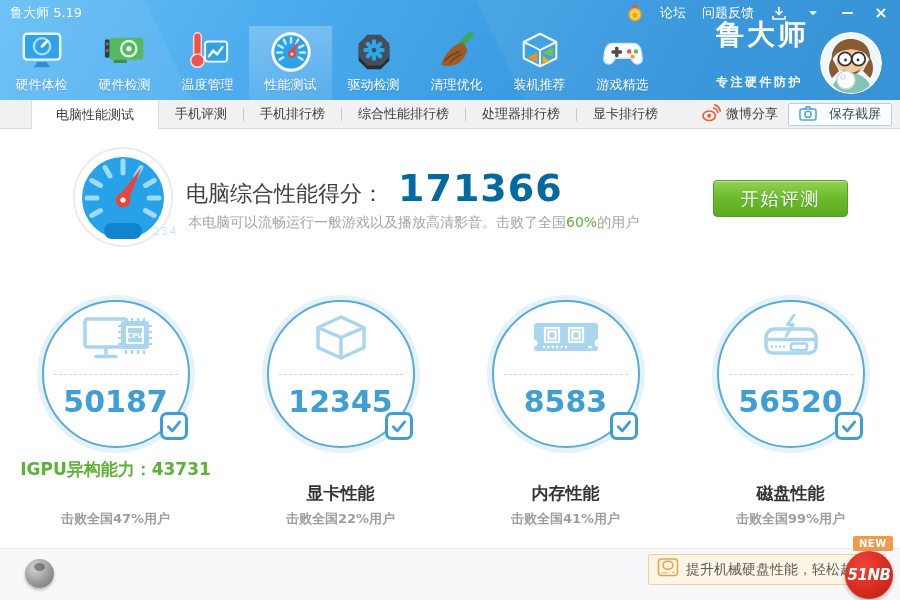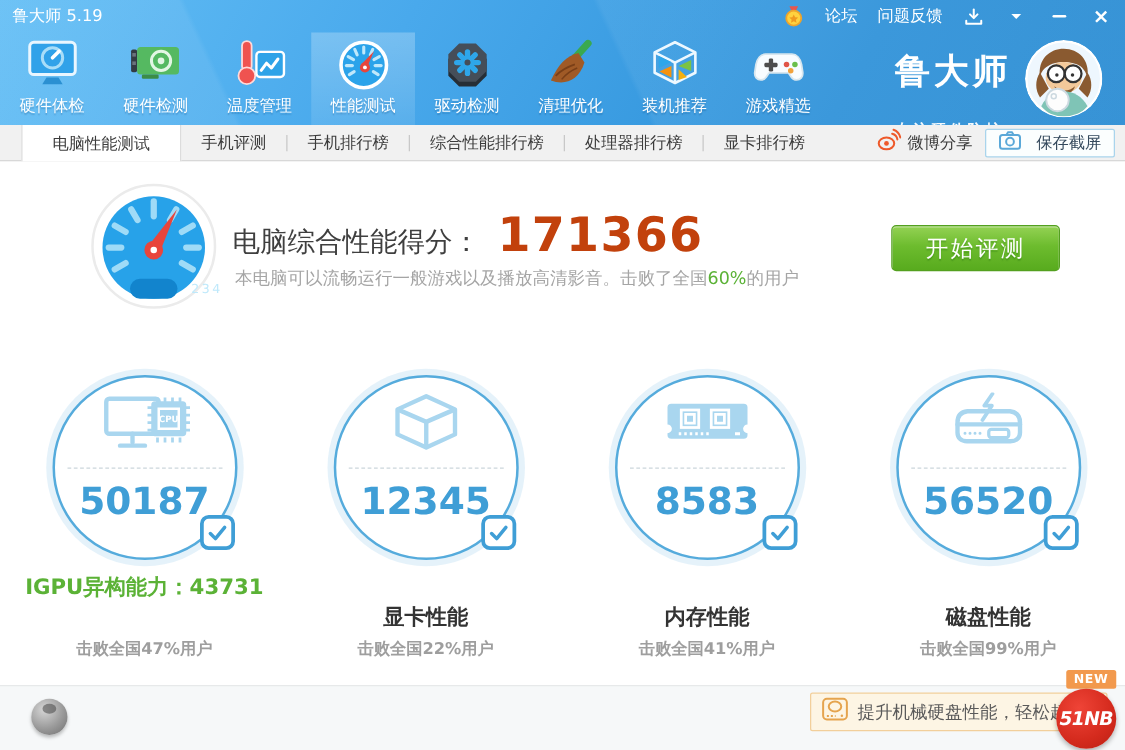--- a/index.html
+++ b/index.html
@@ -26,7 +26,7 @@
   .tool-icon { width:48px; height:48px; display:flex; align-items:center; justify-content:center; }
   .tool-label { font-size:13px; color:#fff; margin-top:0px; text-shadow:0 1px 1px rgba(0,60,110,.25); white-space:nowrap; }
 
-  .brand { position:absolute; top:38px; left:716px; color:#fff; }
+  .brand { position:absolute; top:16px; left:716px; color:#fff; }
   .brand-name { font-size:28px; font-weight:bold; letter-spacing:3px; }
   .brand-slogan { font-size:12px; letter-spacing:2.5px; margin-top:20px; font-weight:bold; opacity:.95; }
   .avatar { position:absolute; top:32px; left:820px; width:62px; height:62px; border-radius:50%; overflow:hidden; }

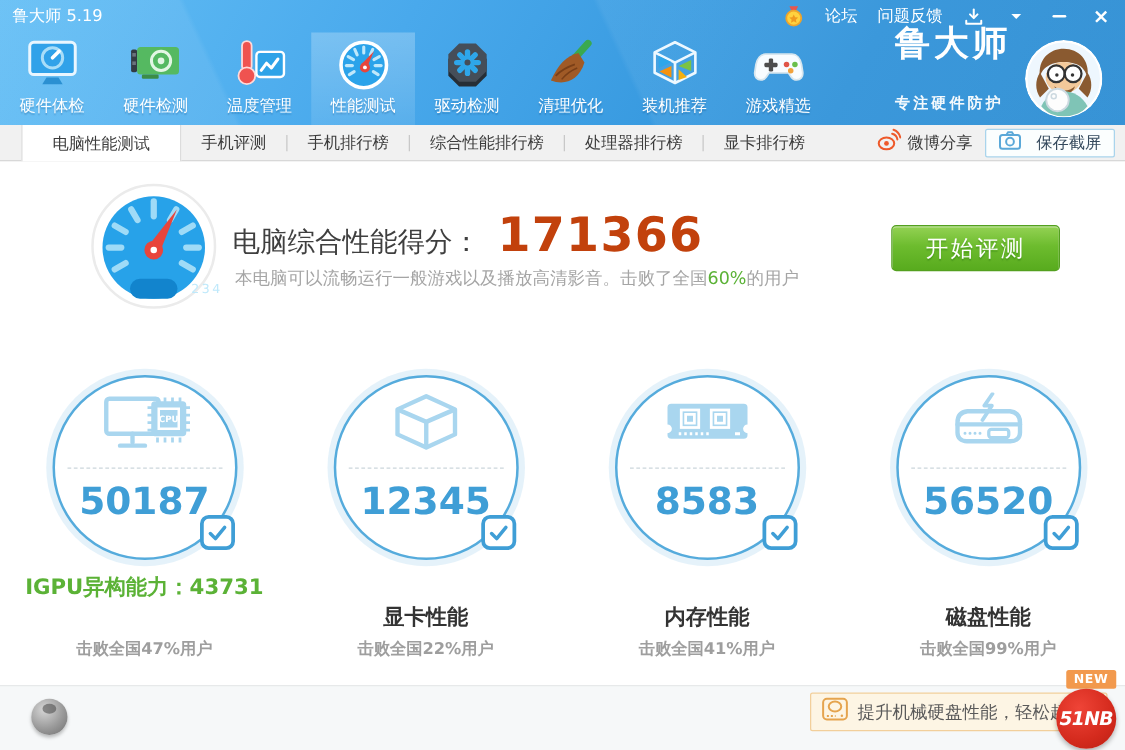--- a/index.html
+++ b/index.html
@@ -35,7 +35,7 @@
   .tabbar { position:absolute; top:100px; left:0; width:900px; height:29px; background:#f1f1f1;
     border-bottom:1px solid #d8d8d8; display:flex; align-items:stretch; font-size:13px; color:#3c3c3c; }
   .tab { display:flex; align-items:center; padding:0 16px; cursor:pointer; white-space:nowrap; }
-  .tab.active { background:#fff; border-left:1px solid #dcdcdc; border-right:1px solid #dcdcdc; margin-left:17px; padding:4px 24px; position:relative; z-index:2; height:29px; }
+  .tab.active { background:#fff; border-left:1px solid #dcdcdc; border-right:1px solid #dcdcdc; margin-left:31px; padding:4px 24px; position:relative; z-index:2; height:29px; }
   .tab-sep { width:1px; height:13px; background:#c8c8c8; align-self:center; }
   .tab-actions { margin-left:auto; display:flex; align-items:center; gap:10px; padding-right:8px;justify-content:center; }
   .weibo-share { display:flex; align-items:center; gap:5px; cursor:pointer; color:#3c3c3c; }

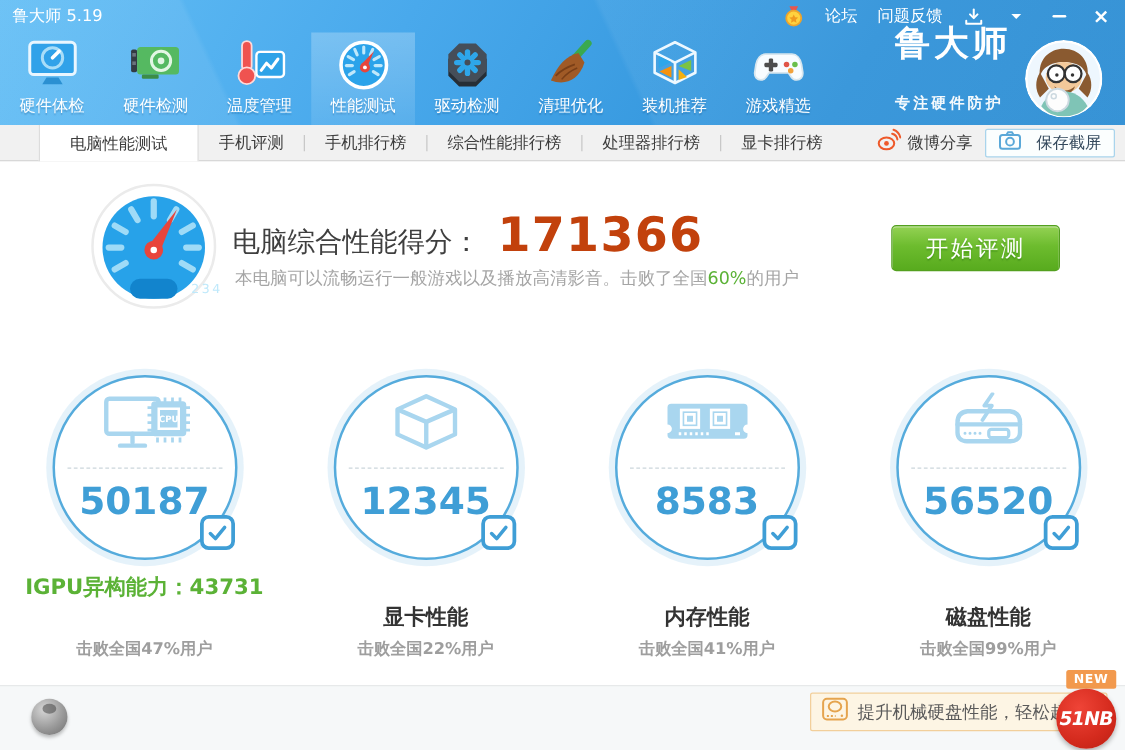--- a/index.html
+++ b/index.html
@@ -48,7 +48,7 @@
     letter-spacing:2px; text-align:right; line-height:15px;padding-left:48px; }
   .score-line { position:absolute; left:186px; top:36px; display:flex; align-items:baseline; }
   .score-title { font-size:22px; color:#3f3f3f; }
-  .score-value { font-size:38px; font-weight:bold; color:#c2410c; margin-left:14px; letter-spacing:1px; }
+  .score-value { font-size:38px; font-weight:bold; color:#0369a1; margin-left:14px; letter-spacing:1px; }
   .score-desc { position:absolute; left:188px; top:84px; font-size:14px; color:#a5a5a5; }
   .score-desc .pct { color:#5bb236; }
   .start-btn { position:absolute; left:713px; top:50px; width:135px; height:37px; border:1px solid #53a01f; border-radius:4px;

